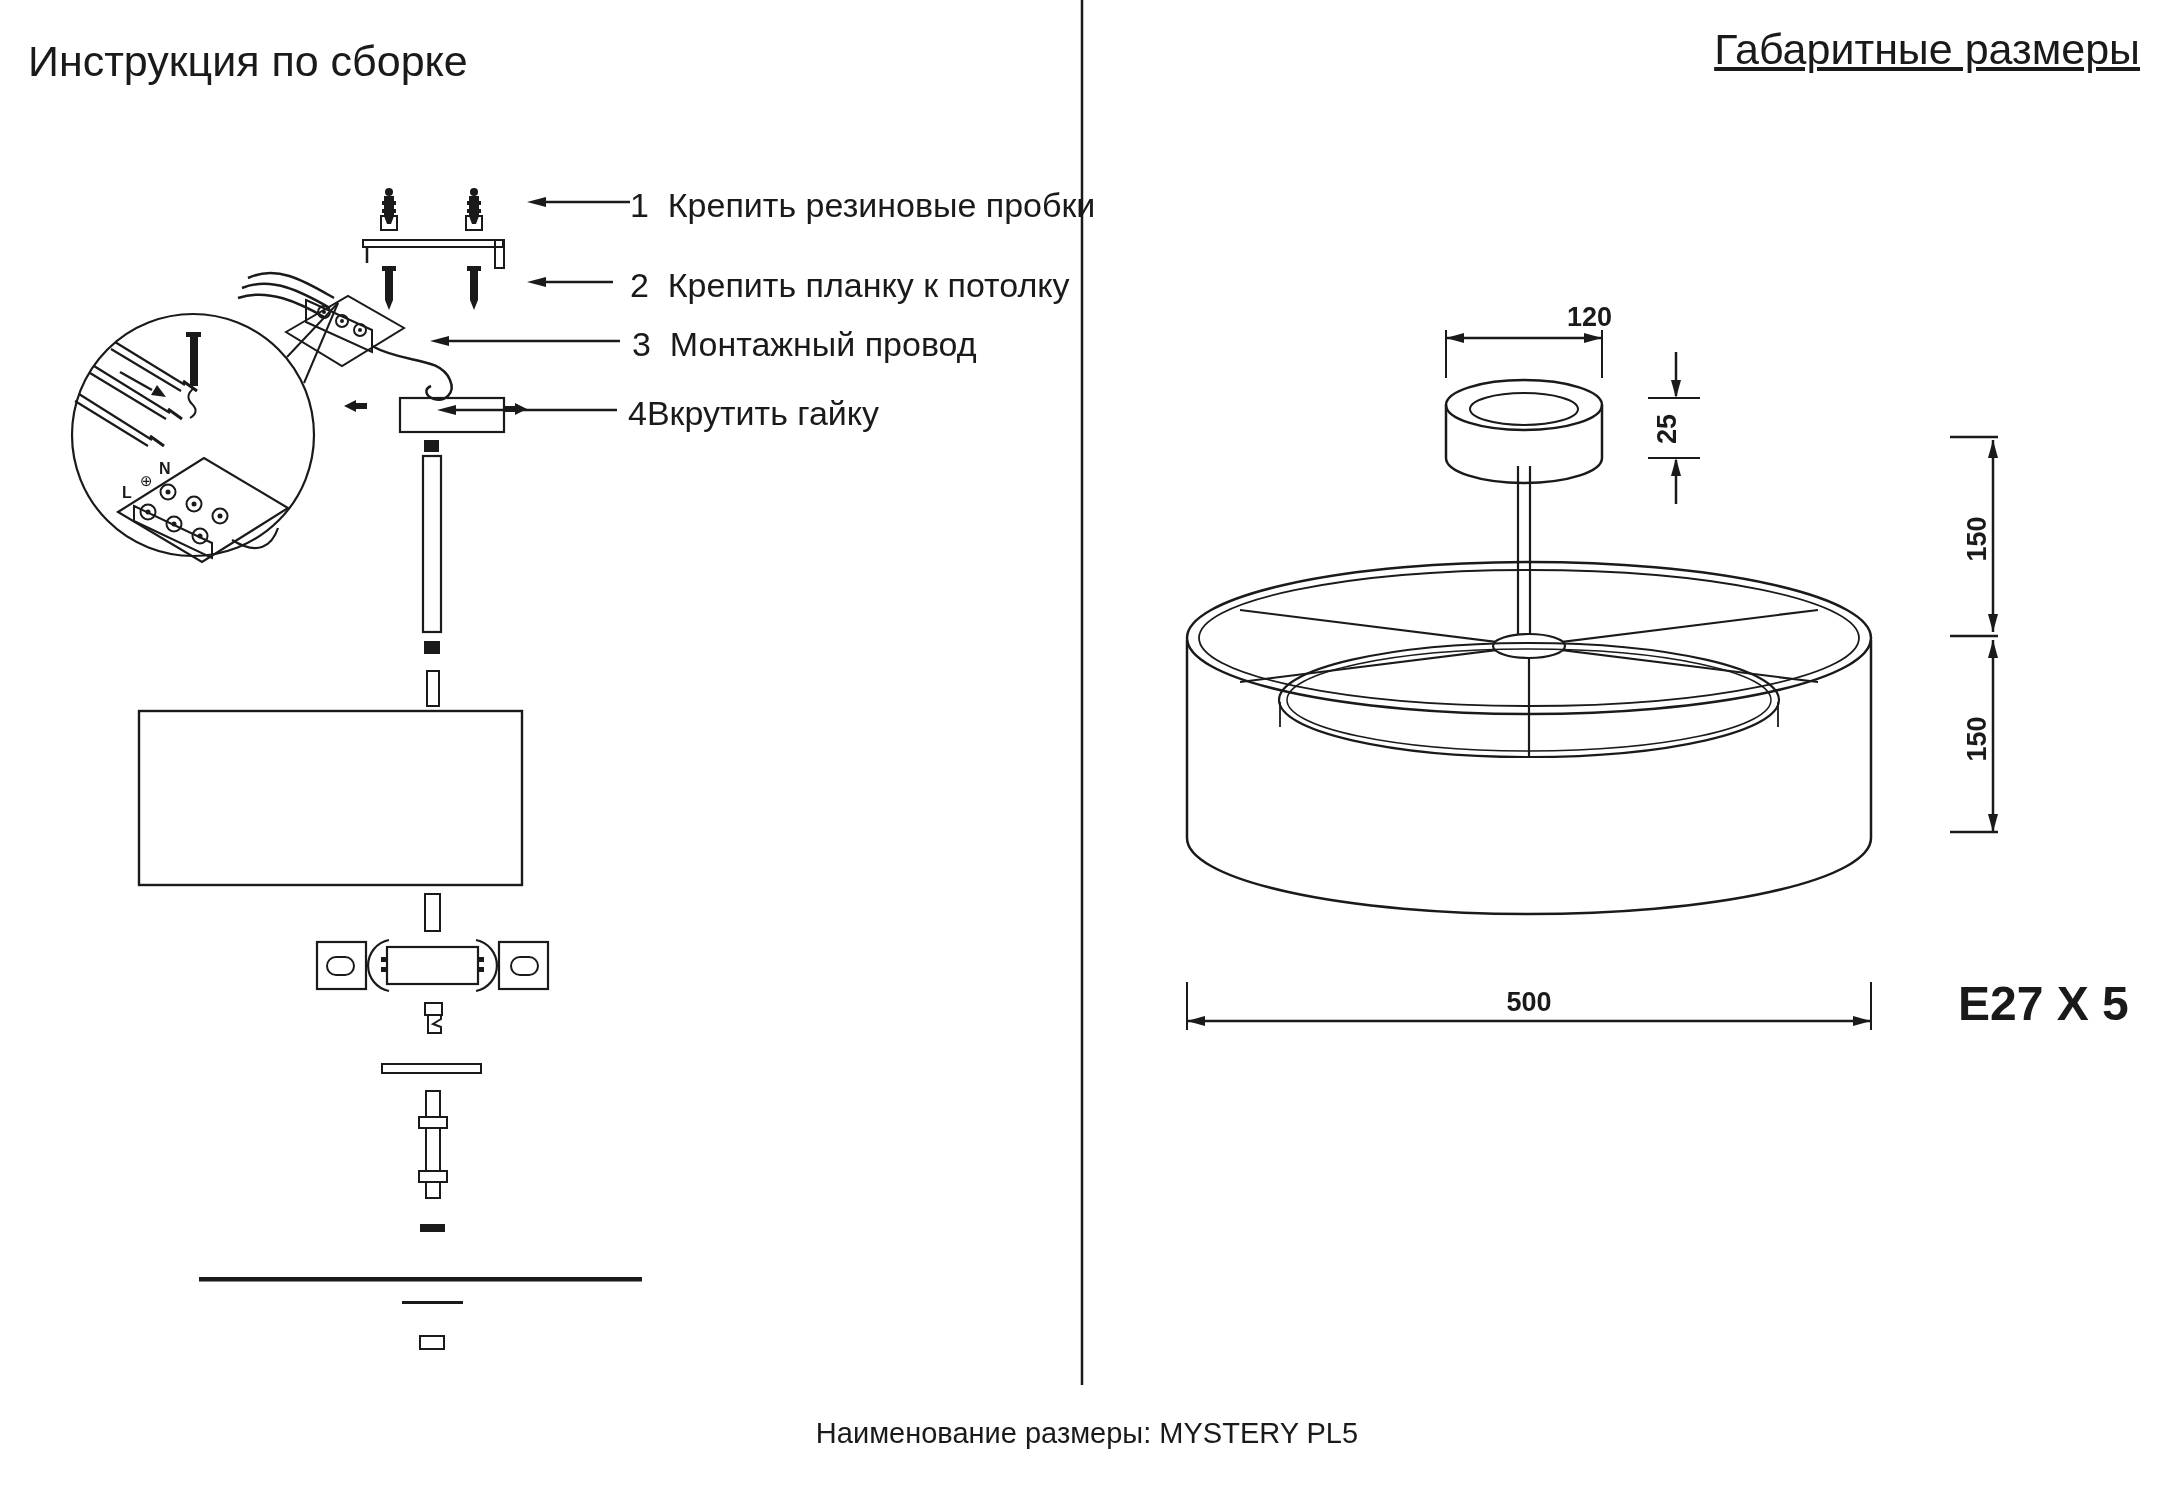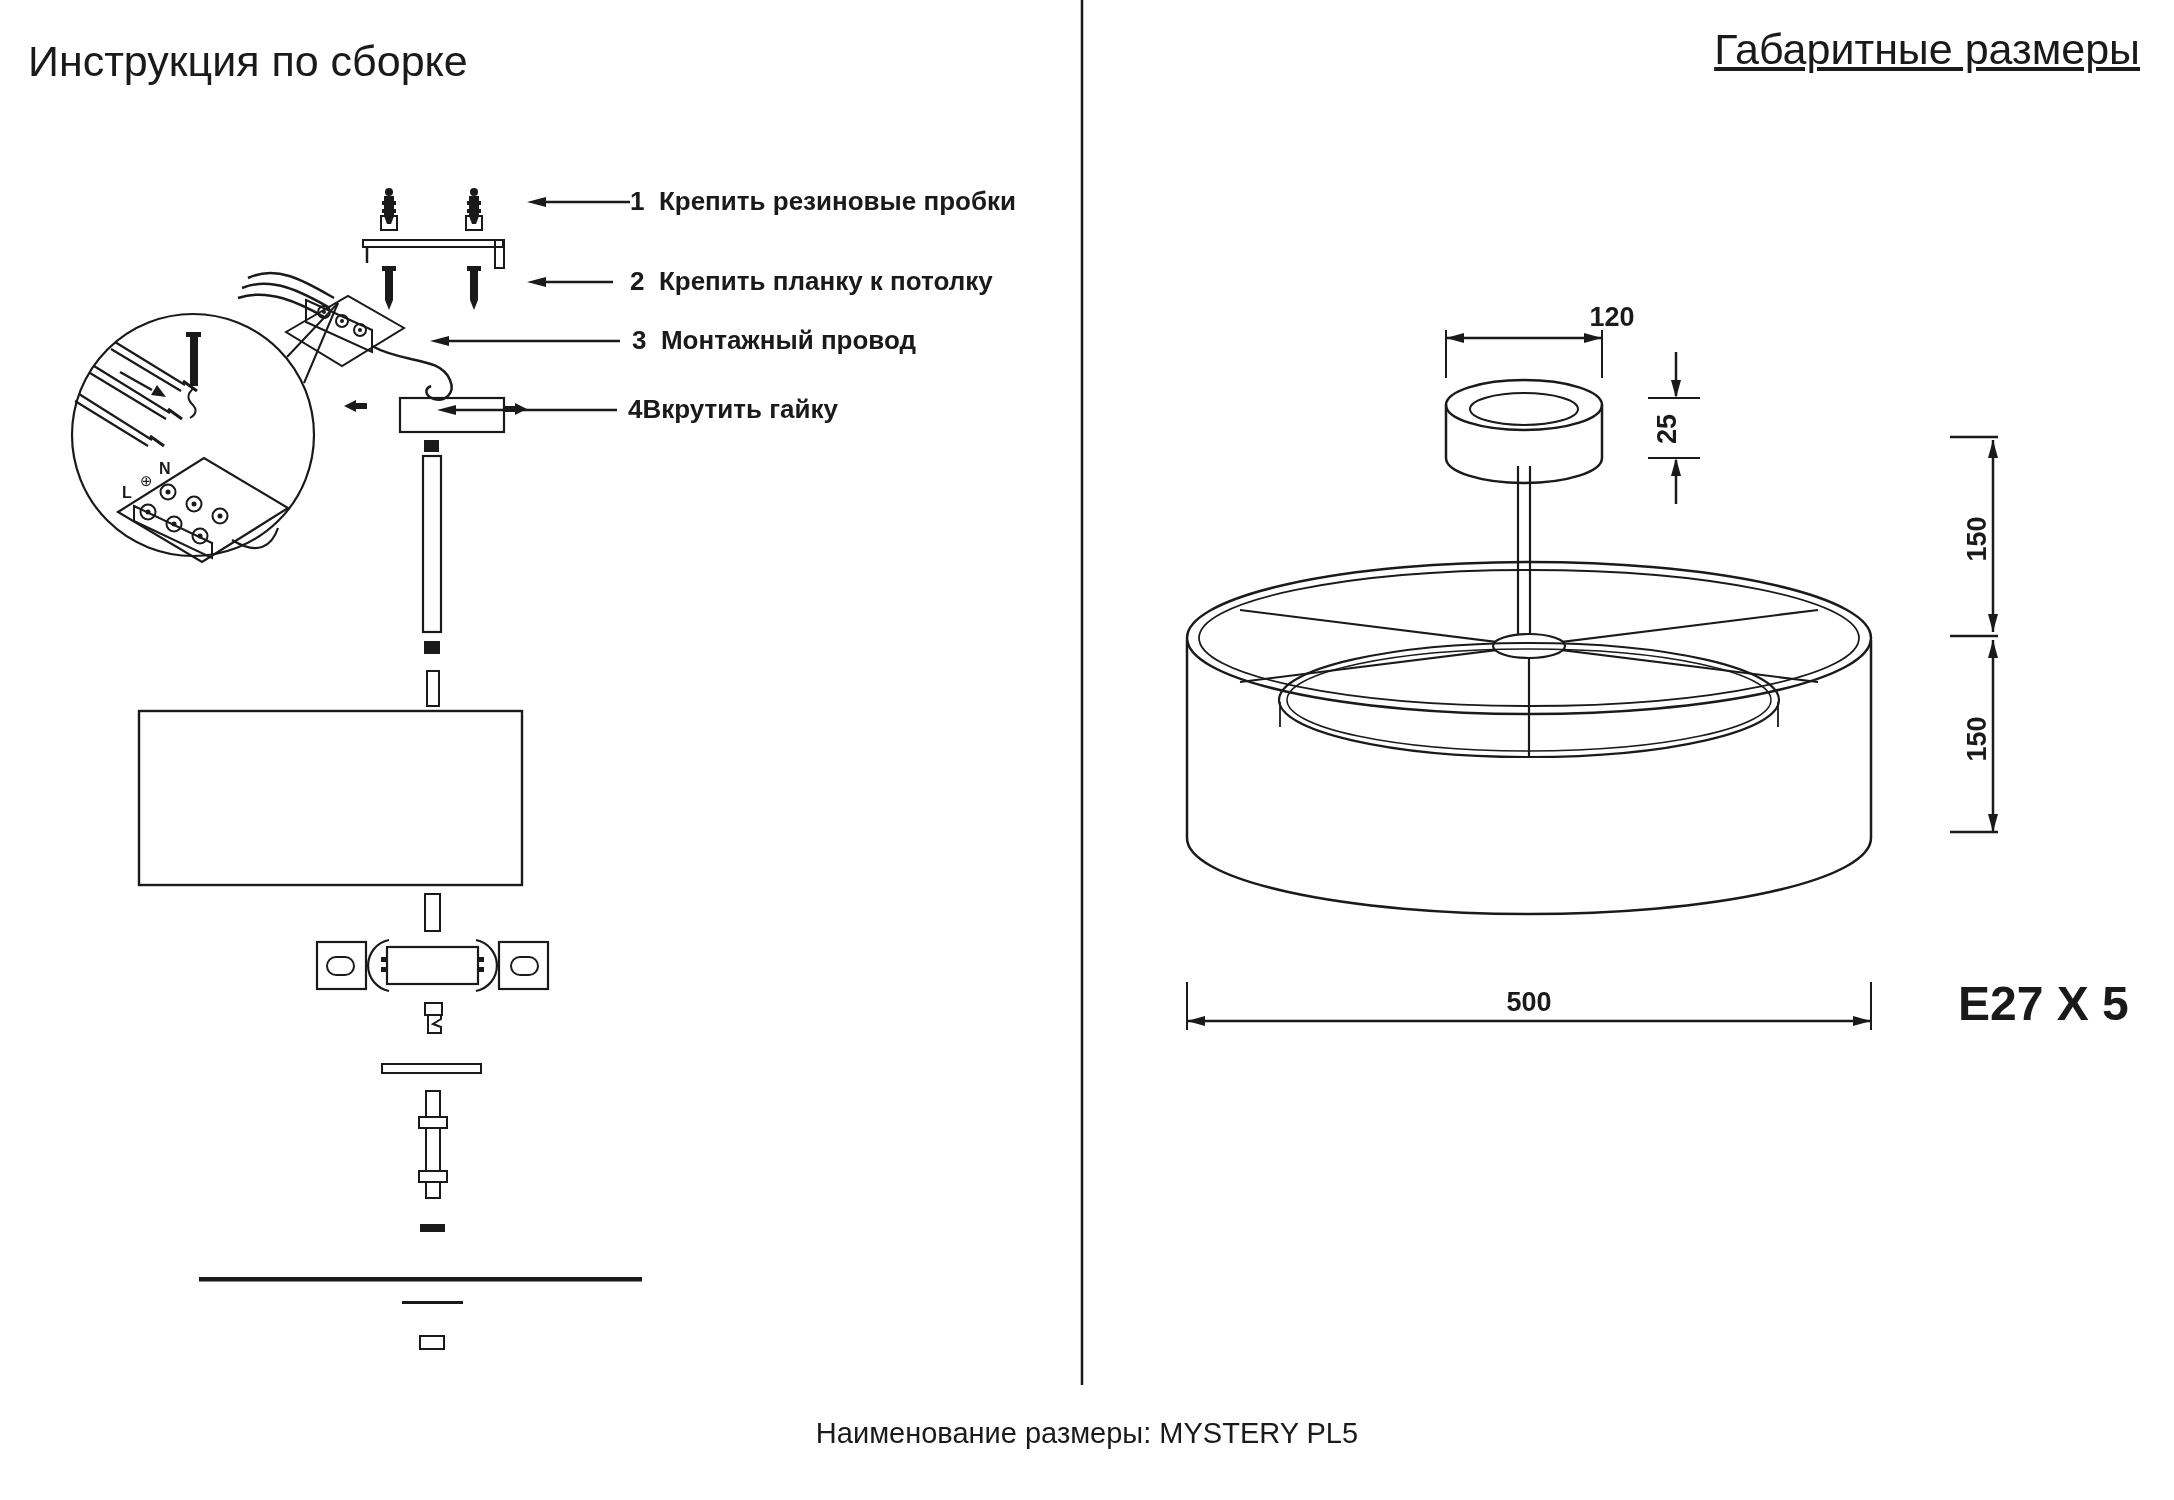--- a/index.html
+++ b/index.html
@@ -12,7 +12,7 @@
   #art { position:absolute; left:0; top:0; }
   .t { position:absolute; white-space:pre; line-height:1.1; }
   .title { font-size:43px; font-weight:400; }
-  .callout { font-size:26px; font-weight:700; }
+  .callout { font-size:34px; font-weight:400; }
   .dim { font-size:27px; font-weight:700; text-align:center; }
   .hdim { width:140px; }
   .vlabel { width:84px; height:30px; transform:rotate(-90deg); transform-origin:center; }

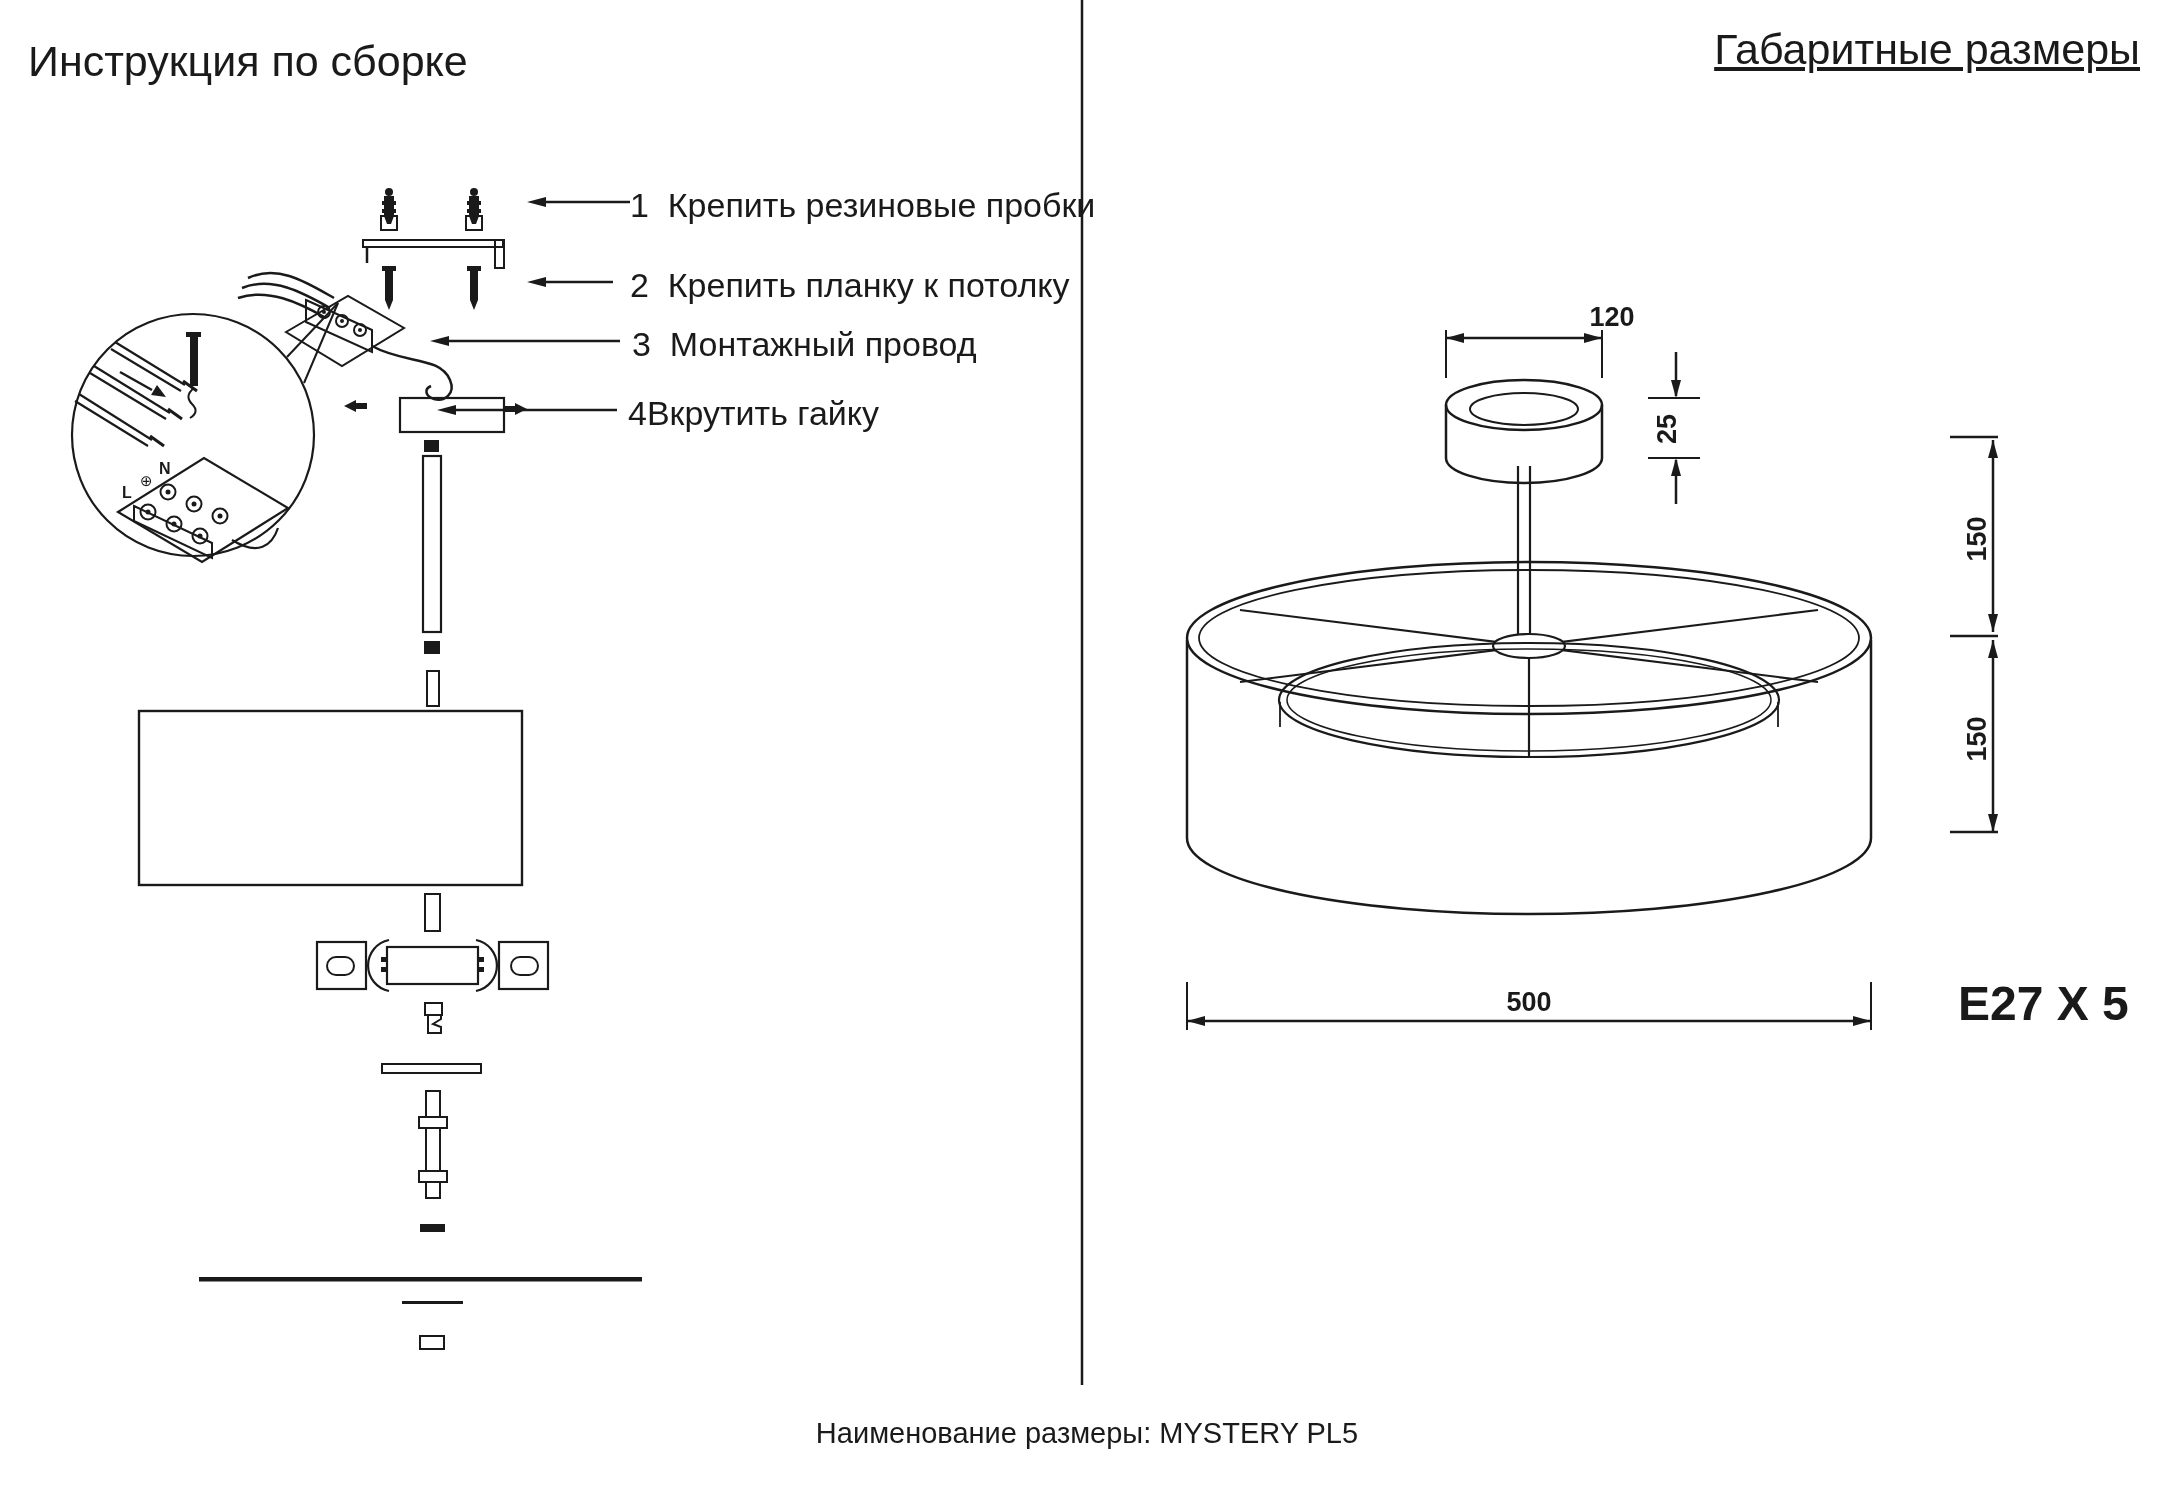--- a/index.html
+++ b/index.html
@@ -245,7 +245,7 @@
   <span class="t callout" style="left:632px; top:326px;">3  Монтажный провод</span>
   <span class="t callout" style="left:628px; top:395px;">4Вкрутить гайку</span>
 
-  <span class="t dim hdim" style="left:1542px; top:303px;">120</span>
+  <span class="t dim hdim" style="left:1472px; top:303px;text-align:right;">120</span>
 
   <span class="t dim vlabel" style="left:1626px; top:414px;">25</span>
 

